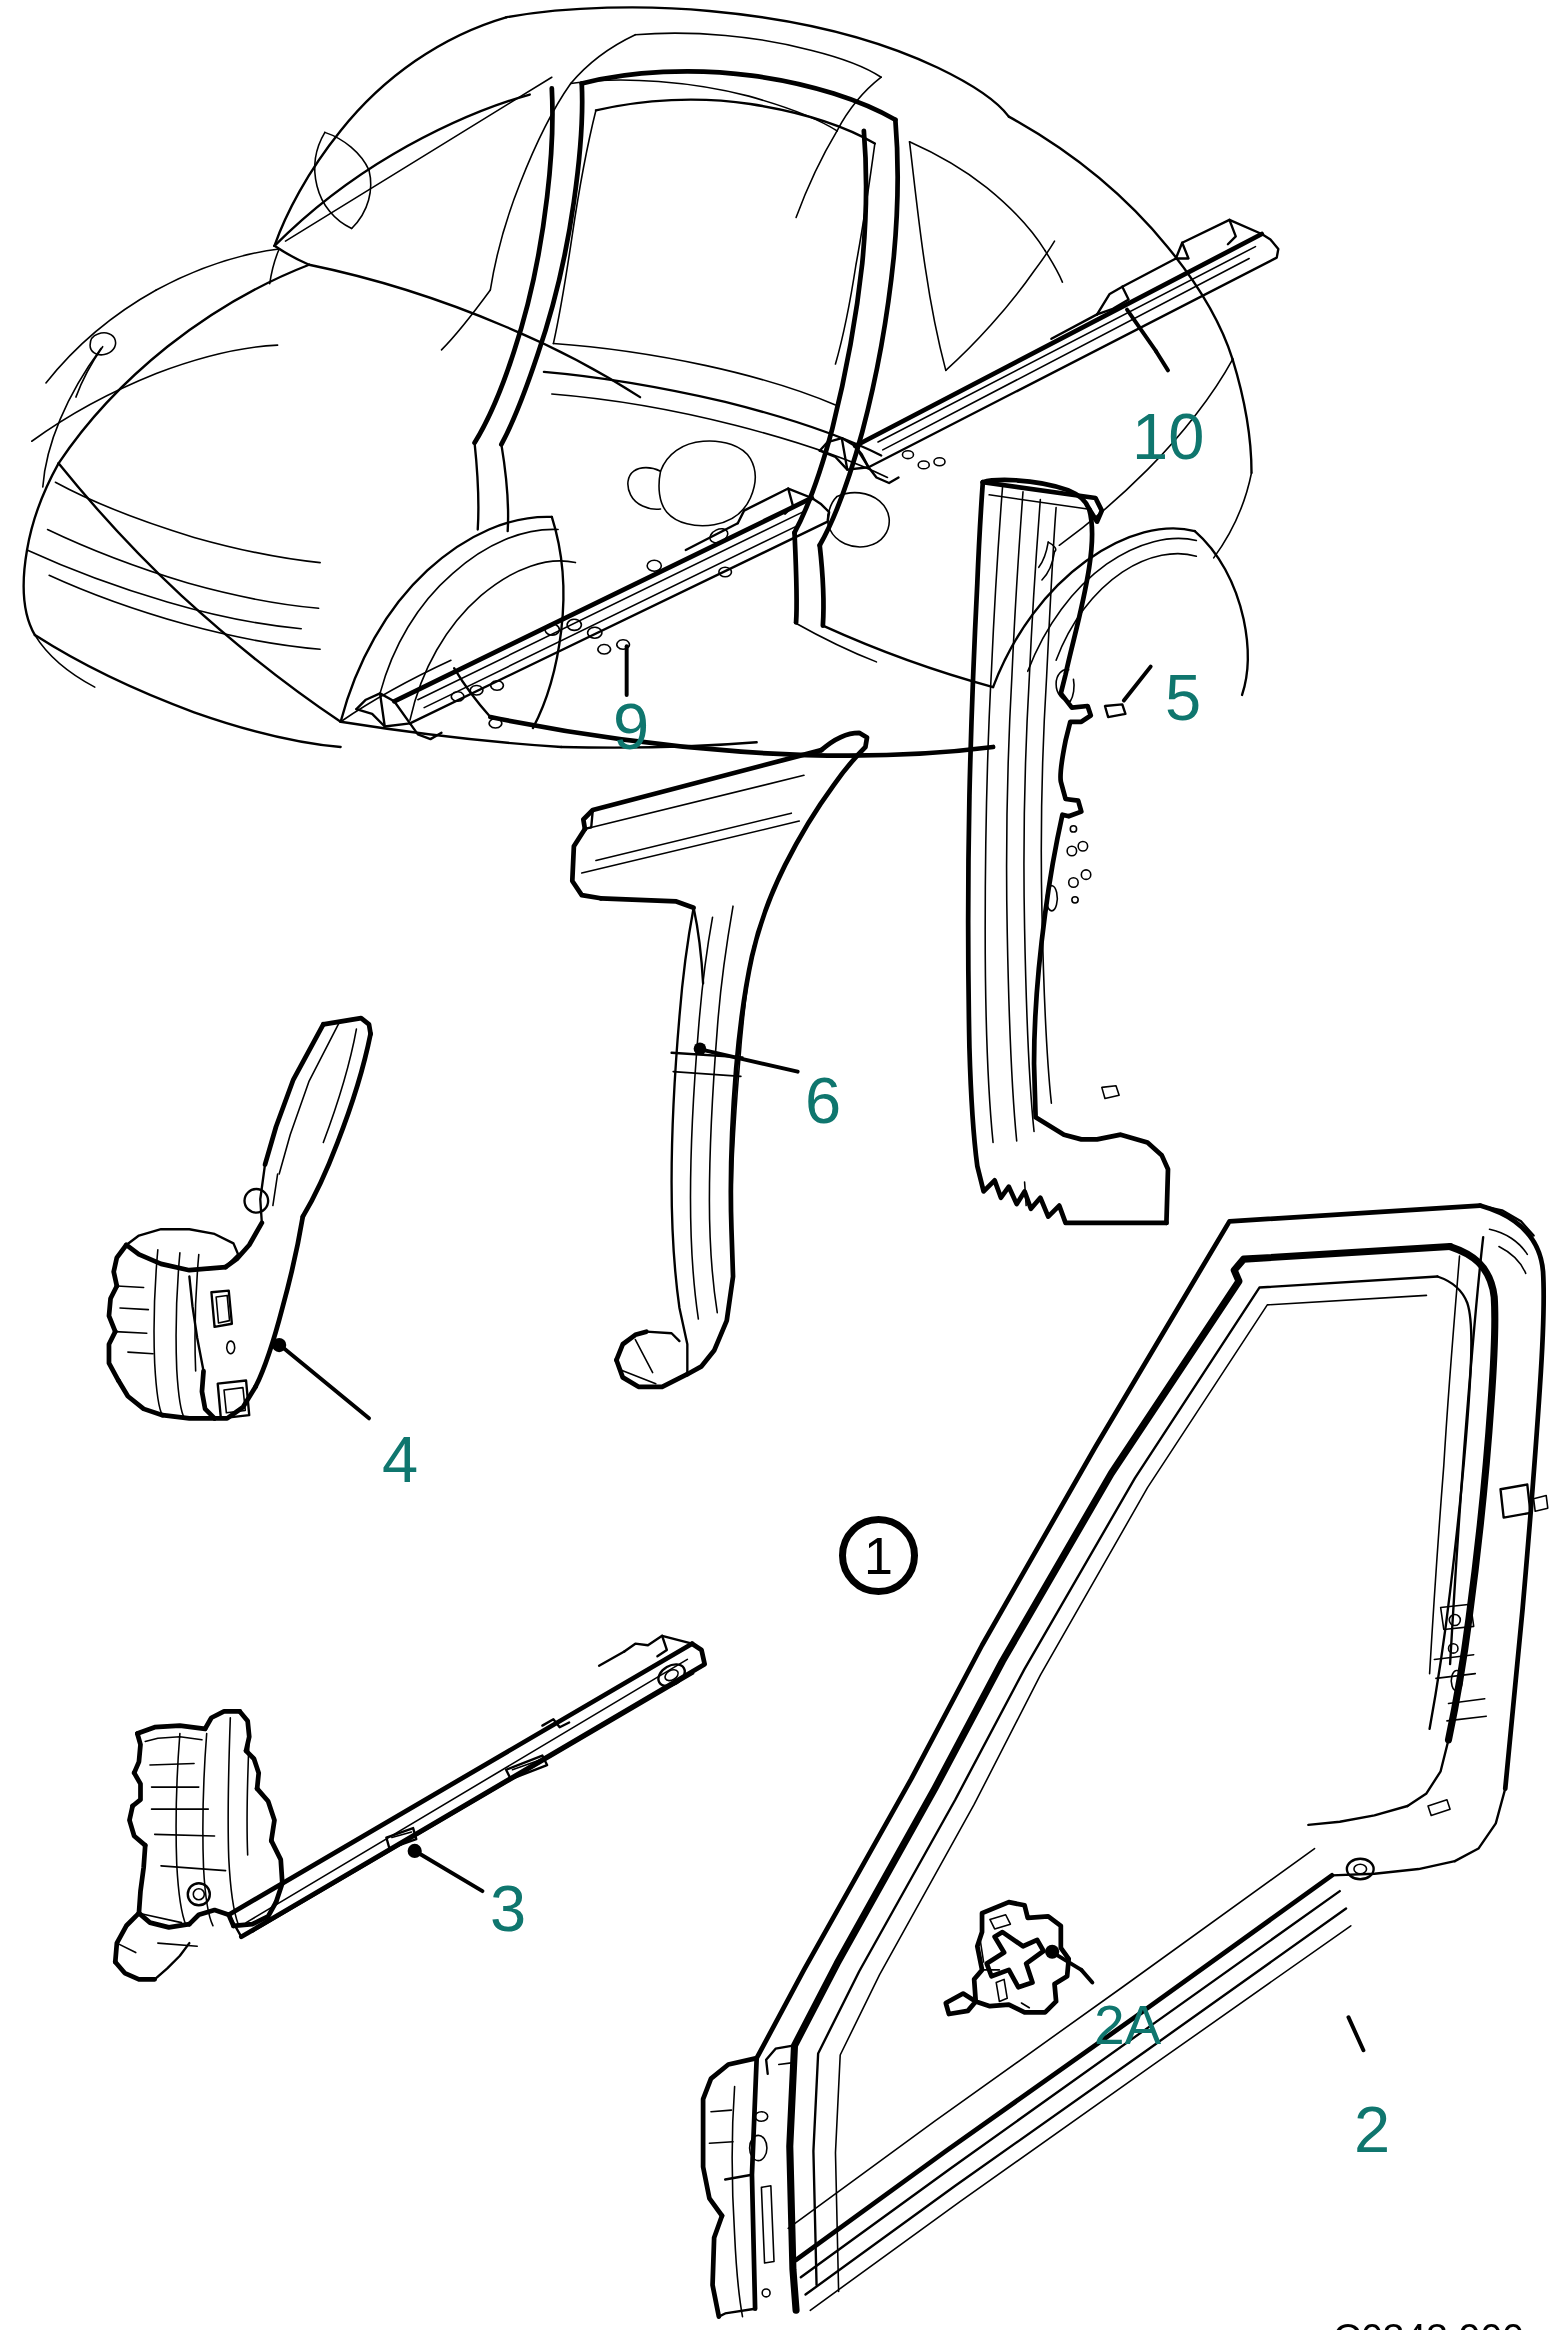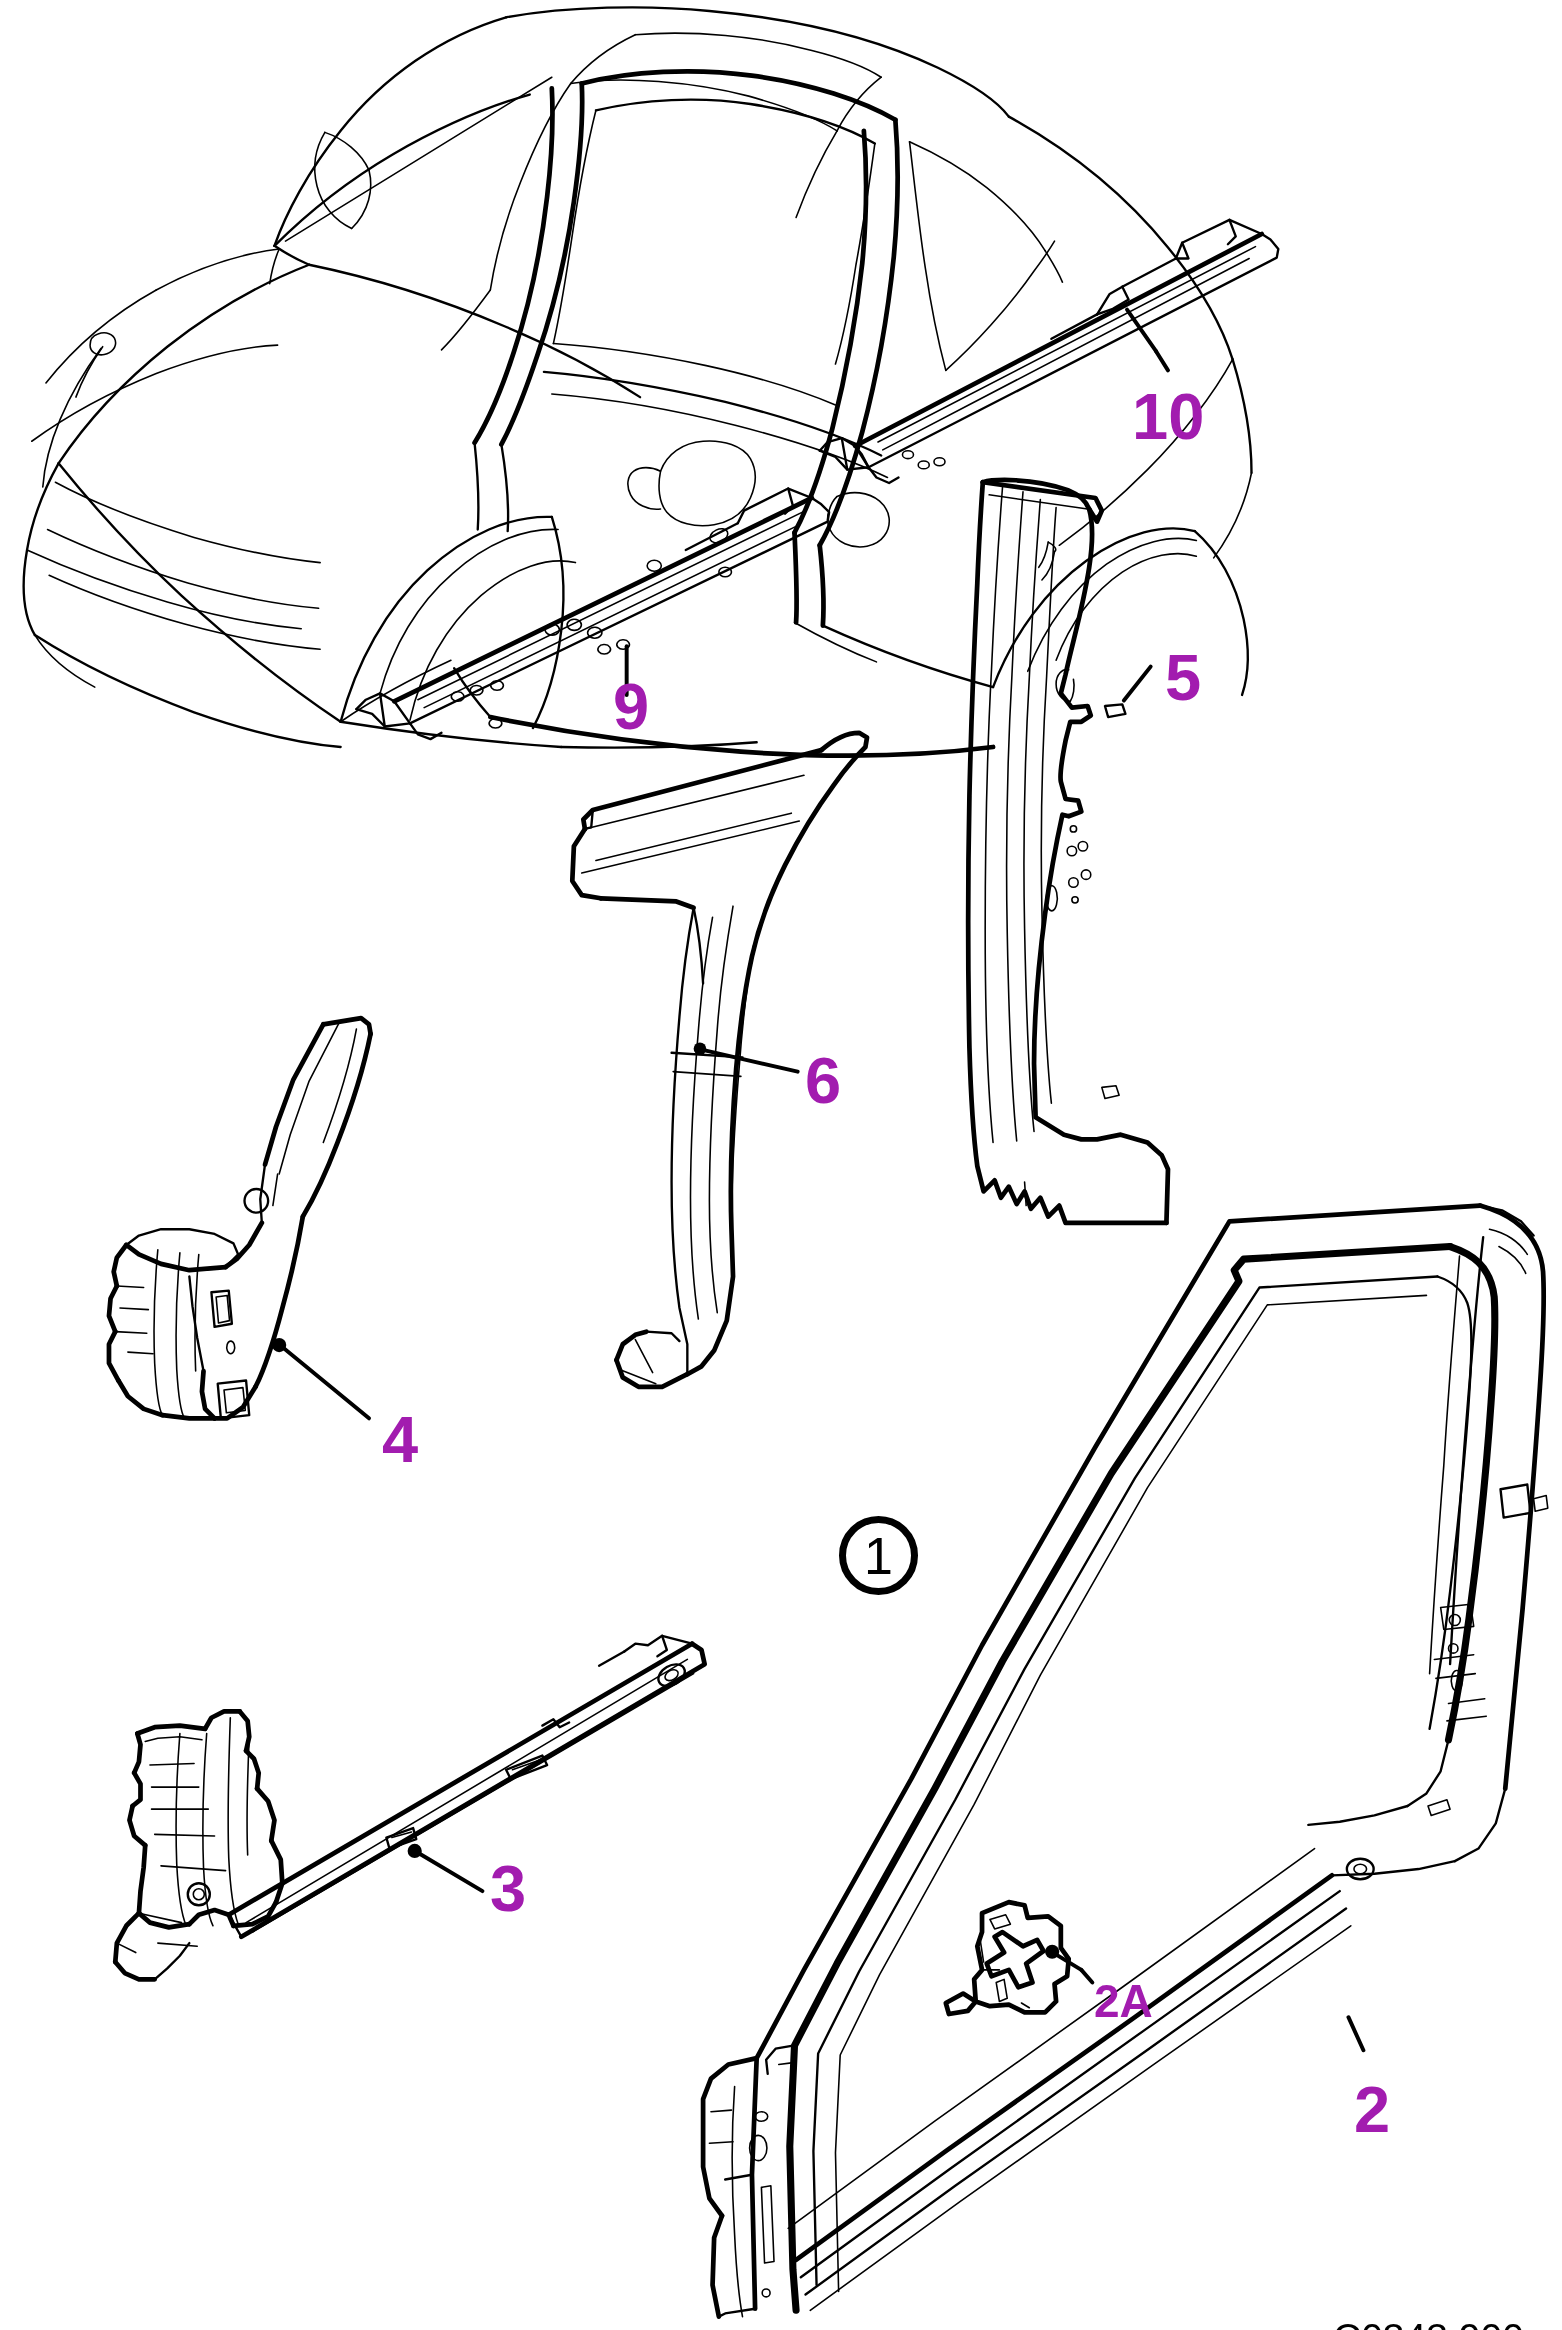--- a/index.html
+++ b/index.html
@@ -30,11 +30,12 @@
   .callout {
     position: absolute;
     font-family: "Liberation Sans", sans-serif;
-    font-weight: 700;
-    color: #a21caf;
+    font-weight: 400;
+    color: #0f766e;
     line-height: 1;
     white-space: nowrap;
     letter-spacing: 0px;
+    margin-top: 20px;
   }
   .callout-num {
     font-size: 65px;

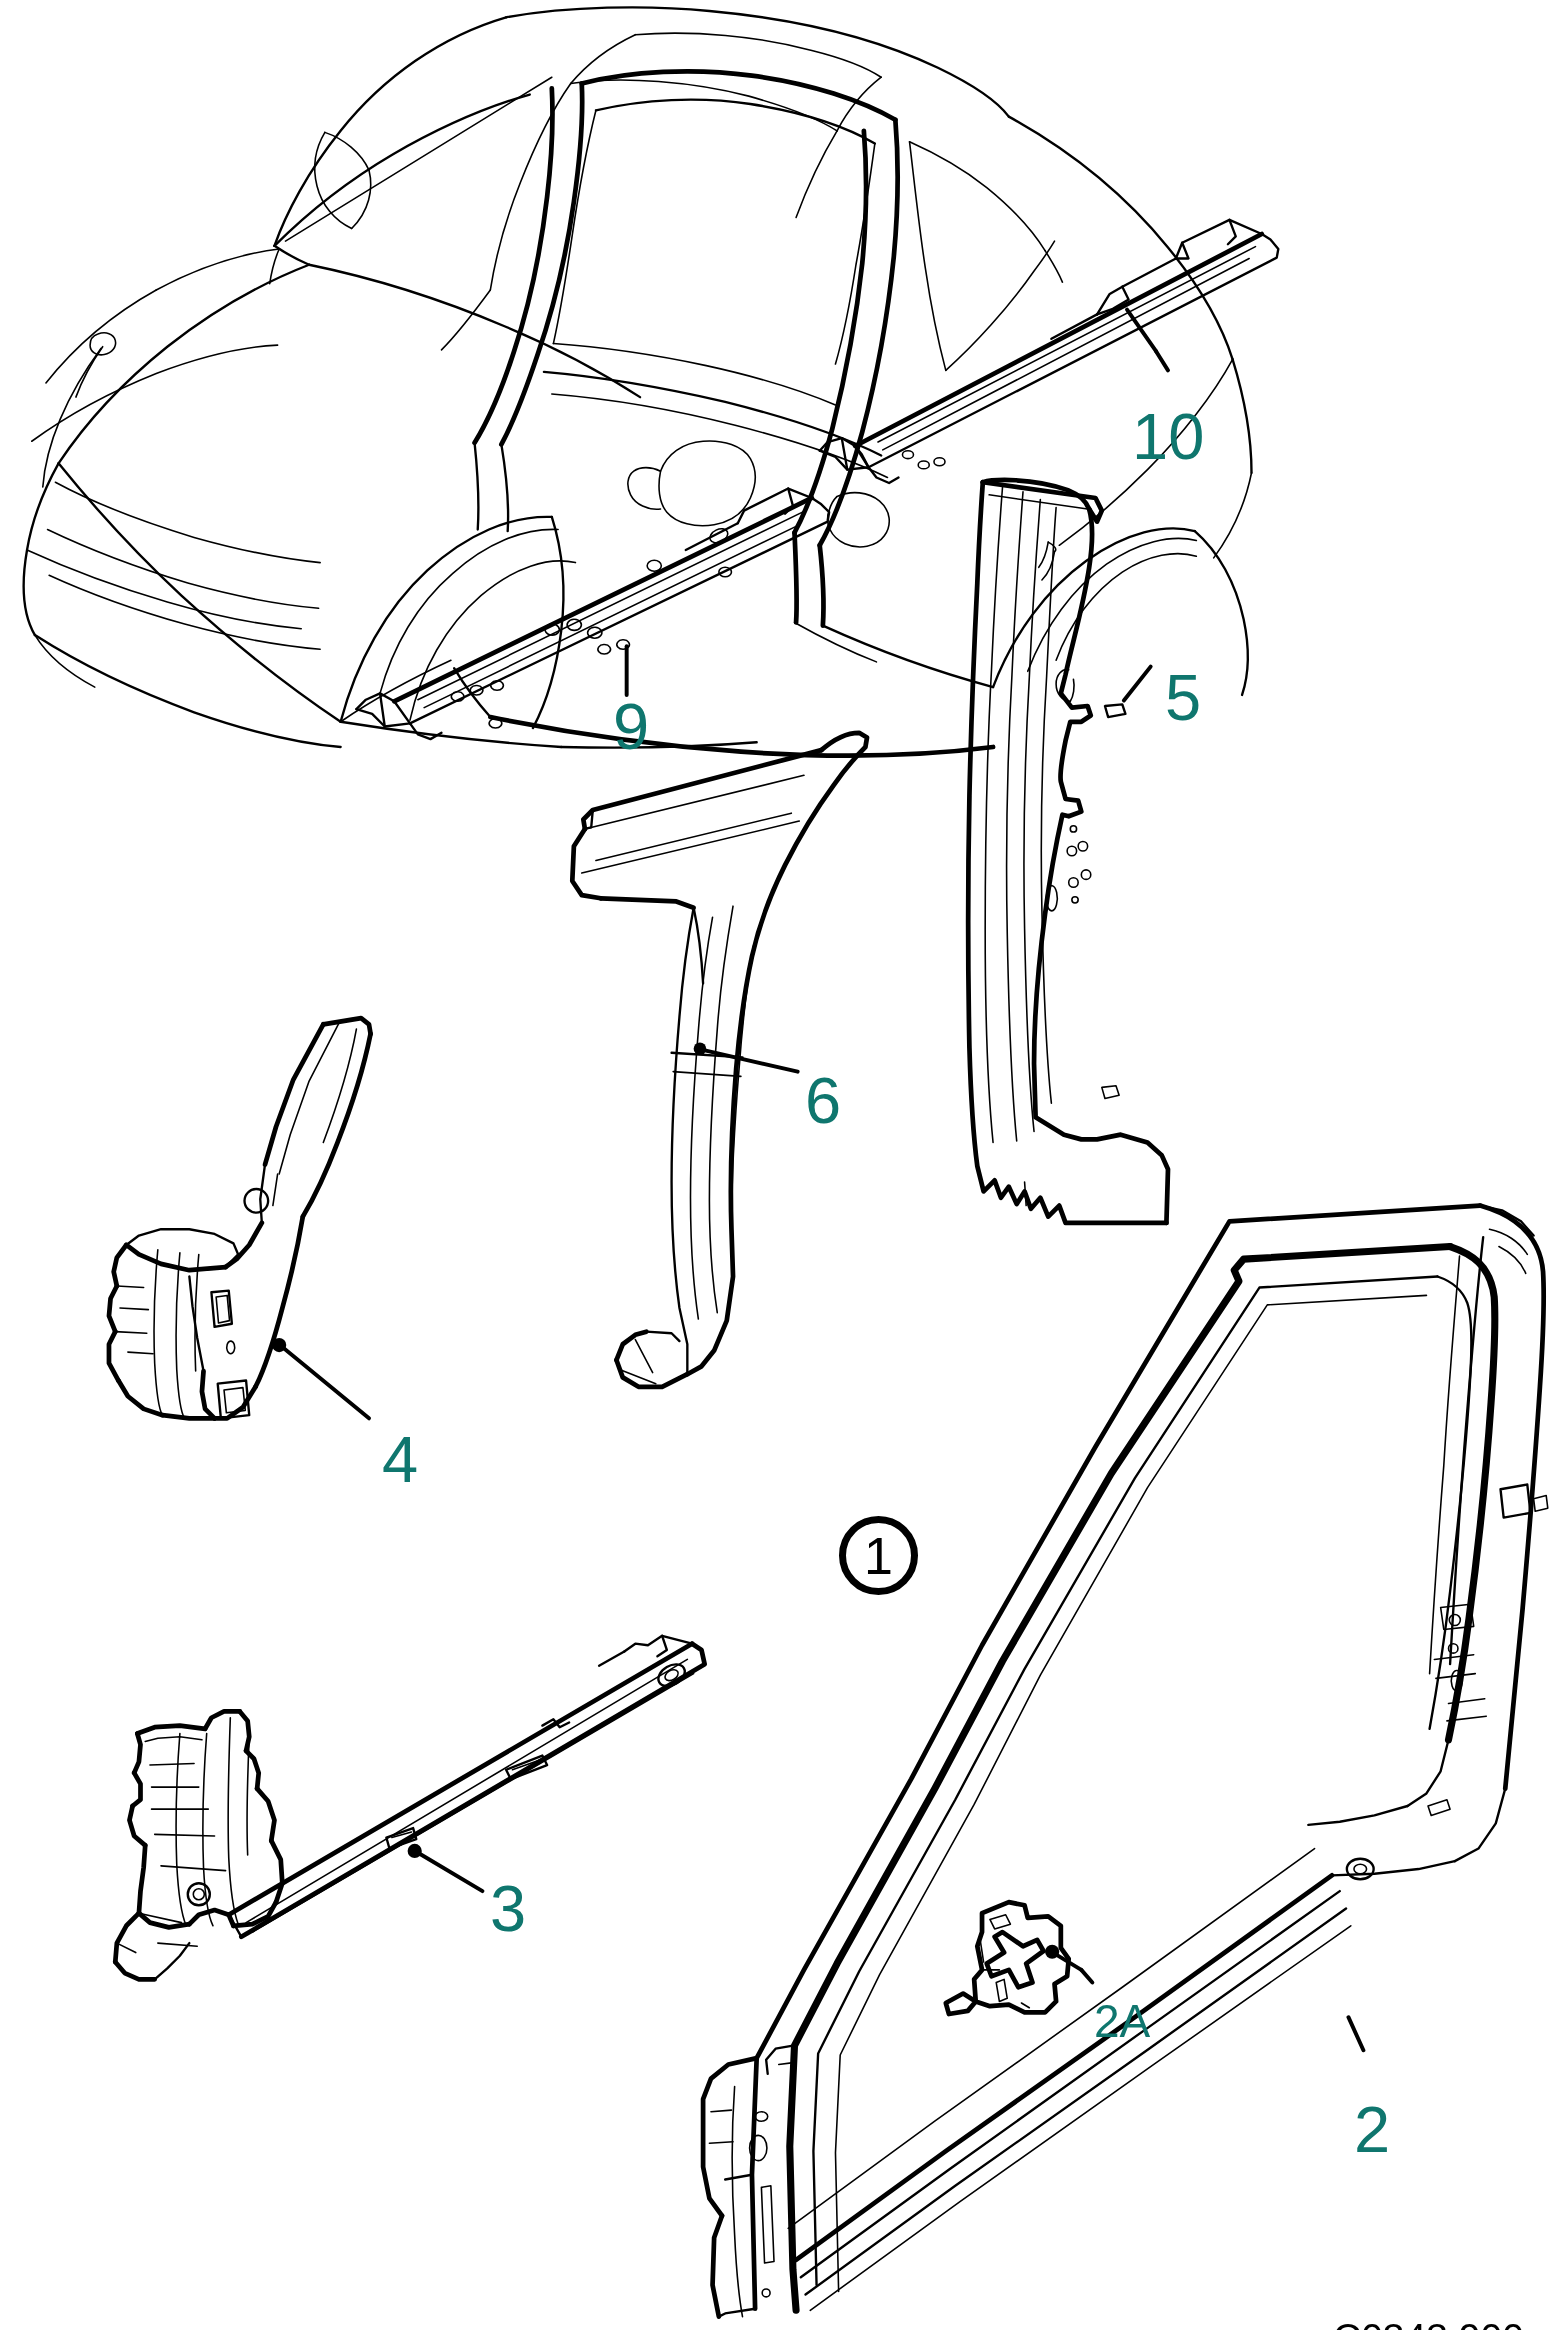--- a/index.html
+++ b/index.html
@@ -41,7 +41,7 @@
     font-size: 65px;
   }
   .callout-num-sm {
-    font-size: 46px;
+    font-size: 55px;
   }
   .circled {
     position: absolute;

